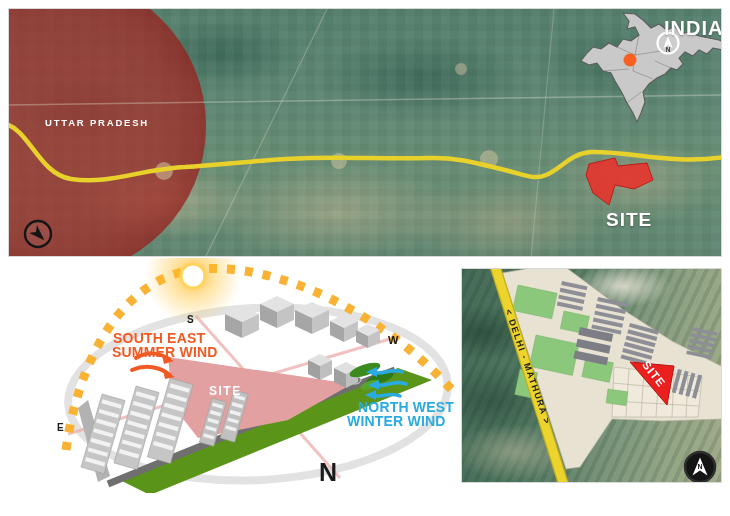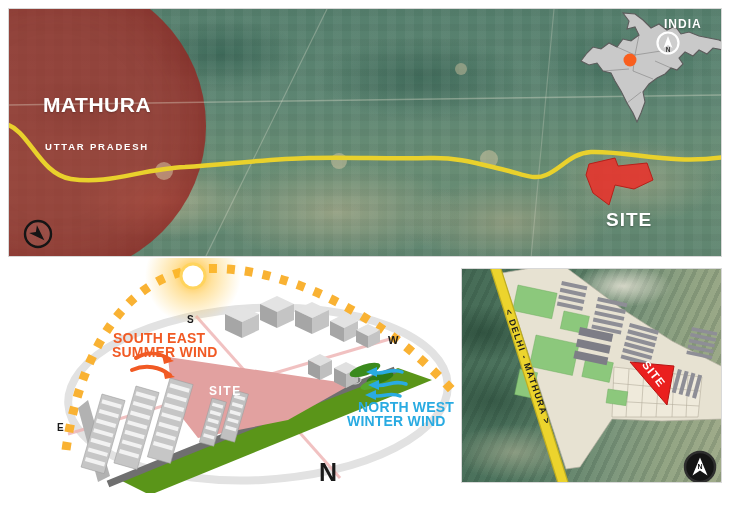--- a/index.html
+++ b/index.html
@@ -28,7 +28,7 @@
   #lbl-mathura{left:34px;top:84px;font-size:21px;letter-spacing:.5px;text-shadow:0 1px 2px rgba(0,0,0,.25);}
   #lbl-up{left:36px;top:108px;font-size:9.5px;letter-spacing:1.8px;margin-top:24px;}
   #lbl-site-top{left:597px;top:200px;font-size:19px;letter-spacing:1px;text-shadow:0 1px 2px rgba(0,0,0,.35);}
-  #lbl-india{left:655px;top:8px;font-size:12px;letter-spacing:1px;text-shadow:0 1px 2px rgba(0,0,0,.3);}
+  #lbl-india{left:655px;top:8px;font-size:20px;letter-spacing:1px;text-shadow:0 1px 2px rgba(0,0,0,.3);}
   #top-map svg{position:absolute;left:0;top:0;}
 
   

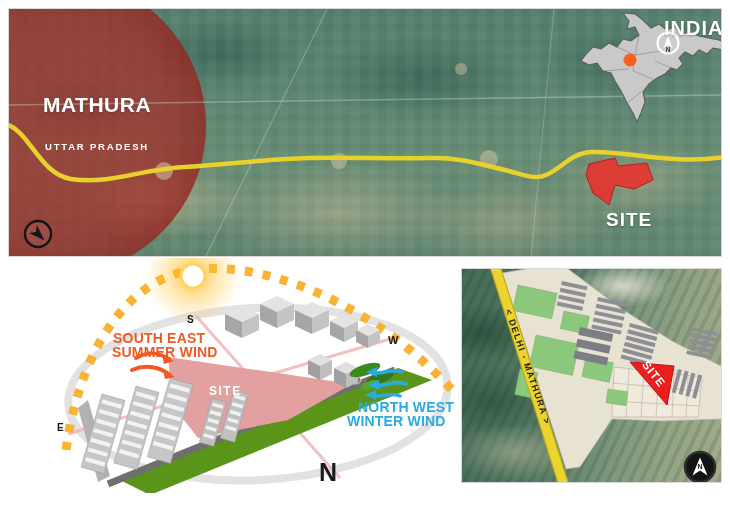--- a/index.html
+++ b/index.html
@@ -114,7 +114,6 @@
       </g>
     </svg>
 
-    <span class="map-label" id="lbl-mathura">MATHURA</span>
     <span class="map-label" id="lbl-up">UTTAR PRADESH</span>
     <span class="map-label" id="lbl-site-top">SITE</span>
     <span class="map-label" id="lbl-india">INDIA</span>

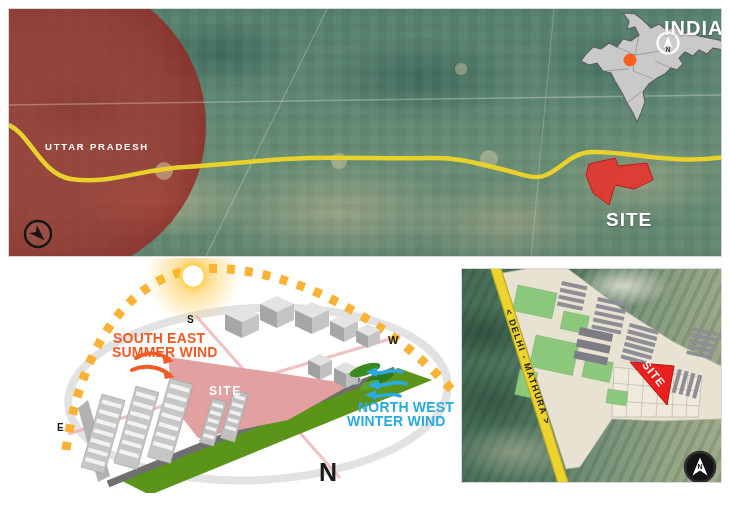--- a/index.html
+++ b/index.html
@@ -26,7 +26,7 @@
     background:rgba(168,44,40,.72);box-shadow:inset 0 0 50px rgba(110,18,16,.45);}
   .map-label{position:absolute;color:#fff;font-weight:bold;}
   #lbl-mathura{left:34px;top:84px;font-size:21px;letter-spacing:.5px;text-shadow:0 1px 2px rgba(0,0,0,.25);}
-  #lbl-up{left:36px;top:108px;font-size:9.5px;letter-spacing:1.8px;margin-top:24px;}
+  #lbl-up{left:36px;top:108px;font-size:9.5px;letter-spacing:1.8px;}
   #lbl-site-top{left:597px;top:200px;font-size:19px;letter-spacing:1px;text-shadow:0 1px 2px rgba(0,0,0,.35);}
   #lbl-india{left:655px;top:8px;font-size:20px;letter-spacing:1px;text-shadow:0 1px 2px rgba(0,0,0,.3);}
   #top-map svg{position:absolute;left:0;top:0;}

